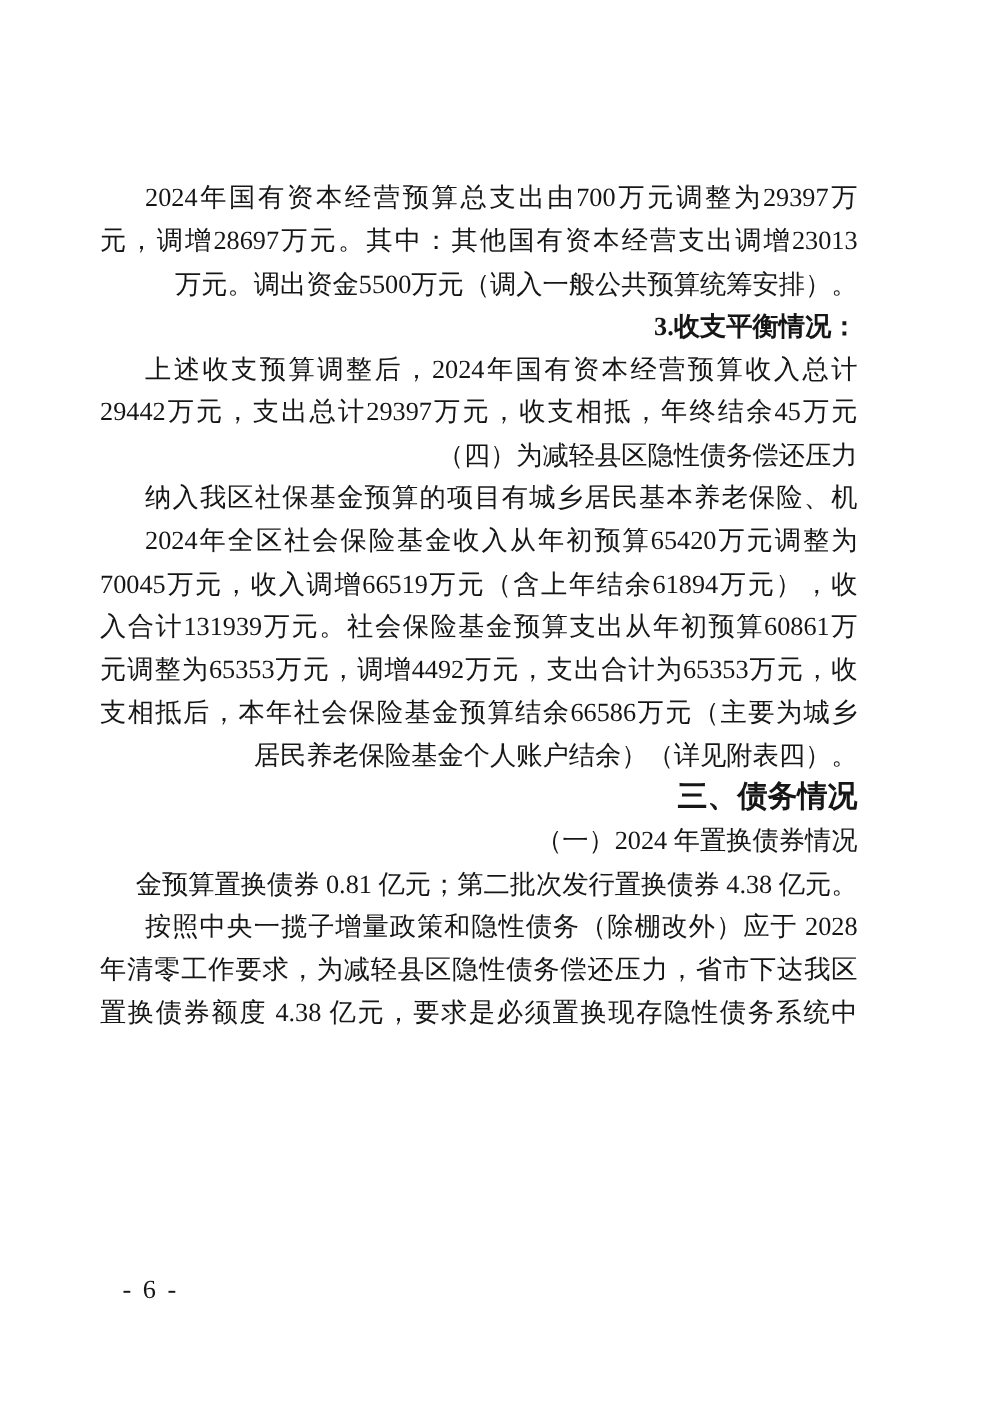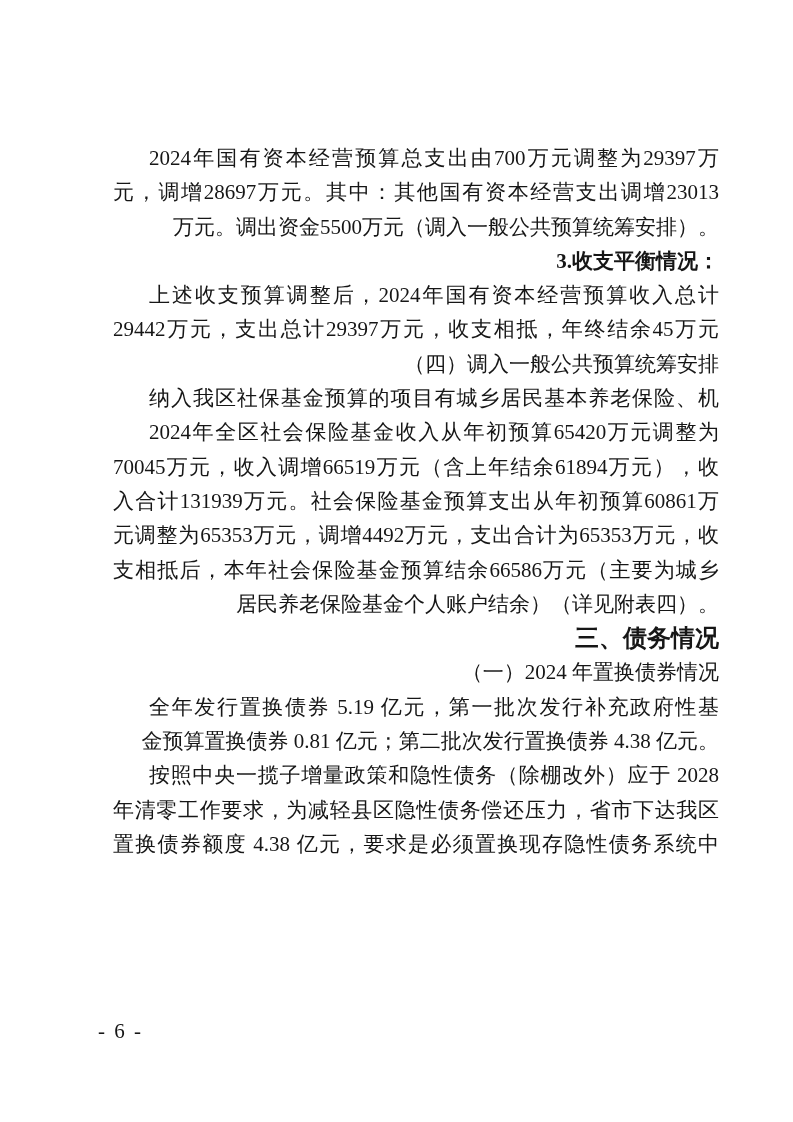--- a/index.html
+++ b/index.html
@@ -14,7 +14,7 @@
   }
   .text-block {
     position: absolute;
-    left: 113px;
+    left: 80px;
     top: 141px;
     width: 606px;
   }

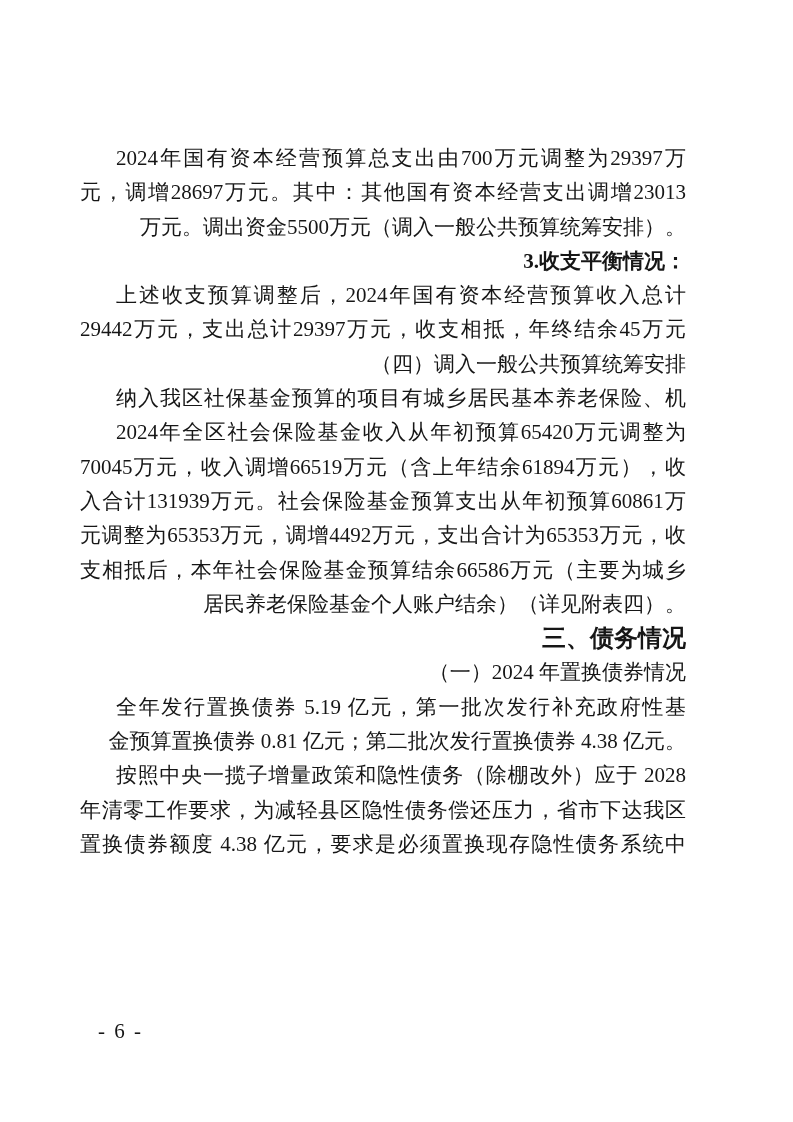--- a/index.html
+++ b/index.html
@@ -71,7 +71,7 @@
     </div>
 
     <div class="para">
-      <div class="line indent h-kai">（四）调入一般公共预算统筹安排</div>
+      <div class="line indent h-kai">（四）为减轻县区隐性债务偿还压力</div>
     </div>
 
     <div class="para">

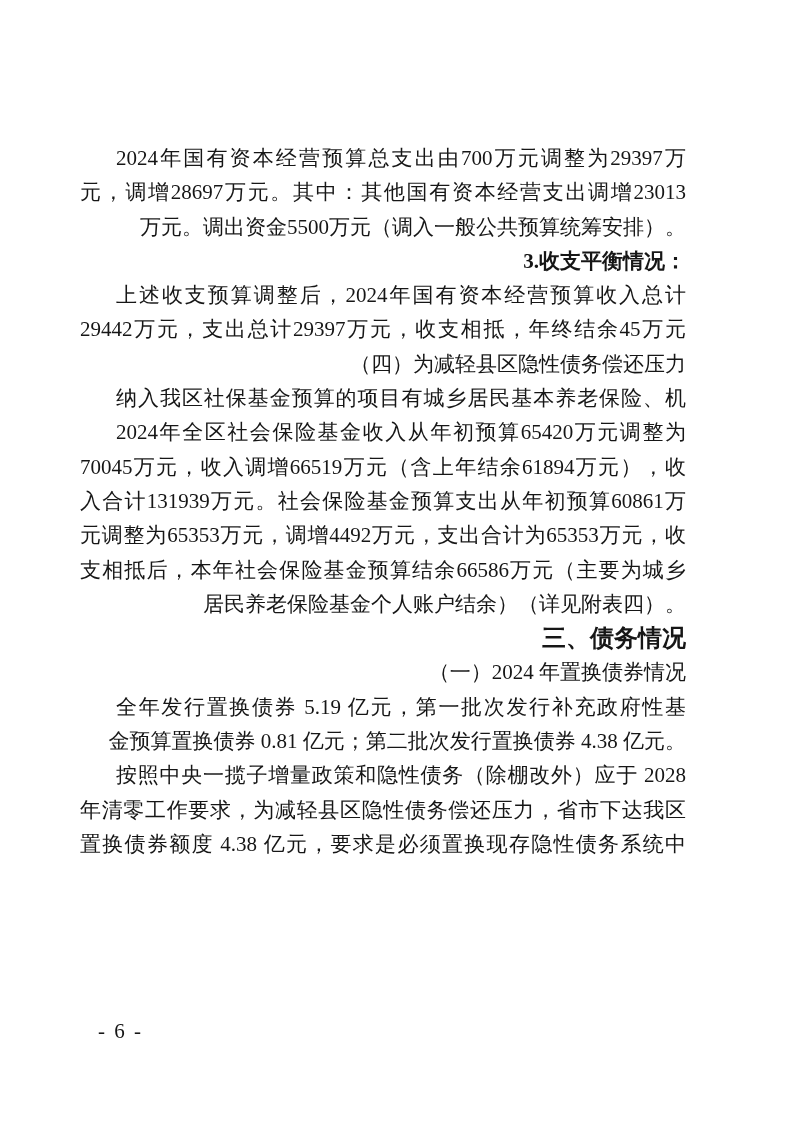--- a/index.html
+++ b/index.html
@@ -96,7 +96,6 @@
     </div>
 
     <div class="para">
-      <div class="line fill indent">全年发行置换债券 5.19 亿元，第一批次发行补充政府性基</div>
       <div class="line">金预算置换债券 0.81 亿元；第二批次发行置换债券 4.38 亿元。</div>
     </div>
 

